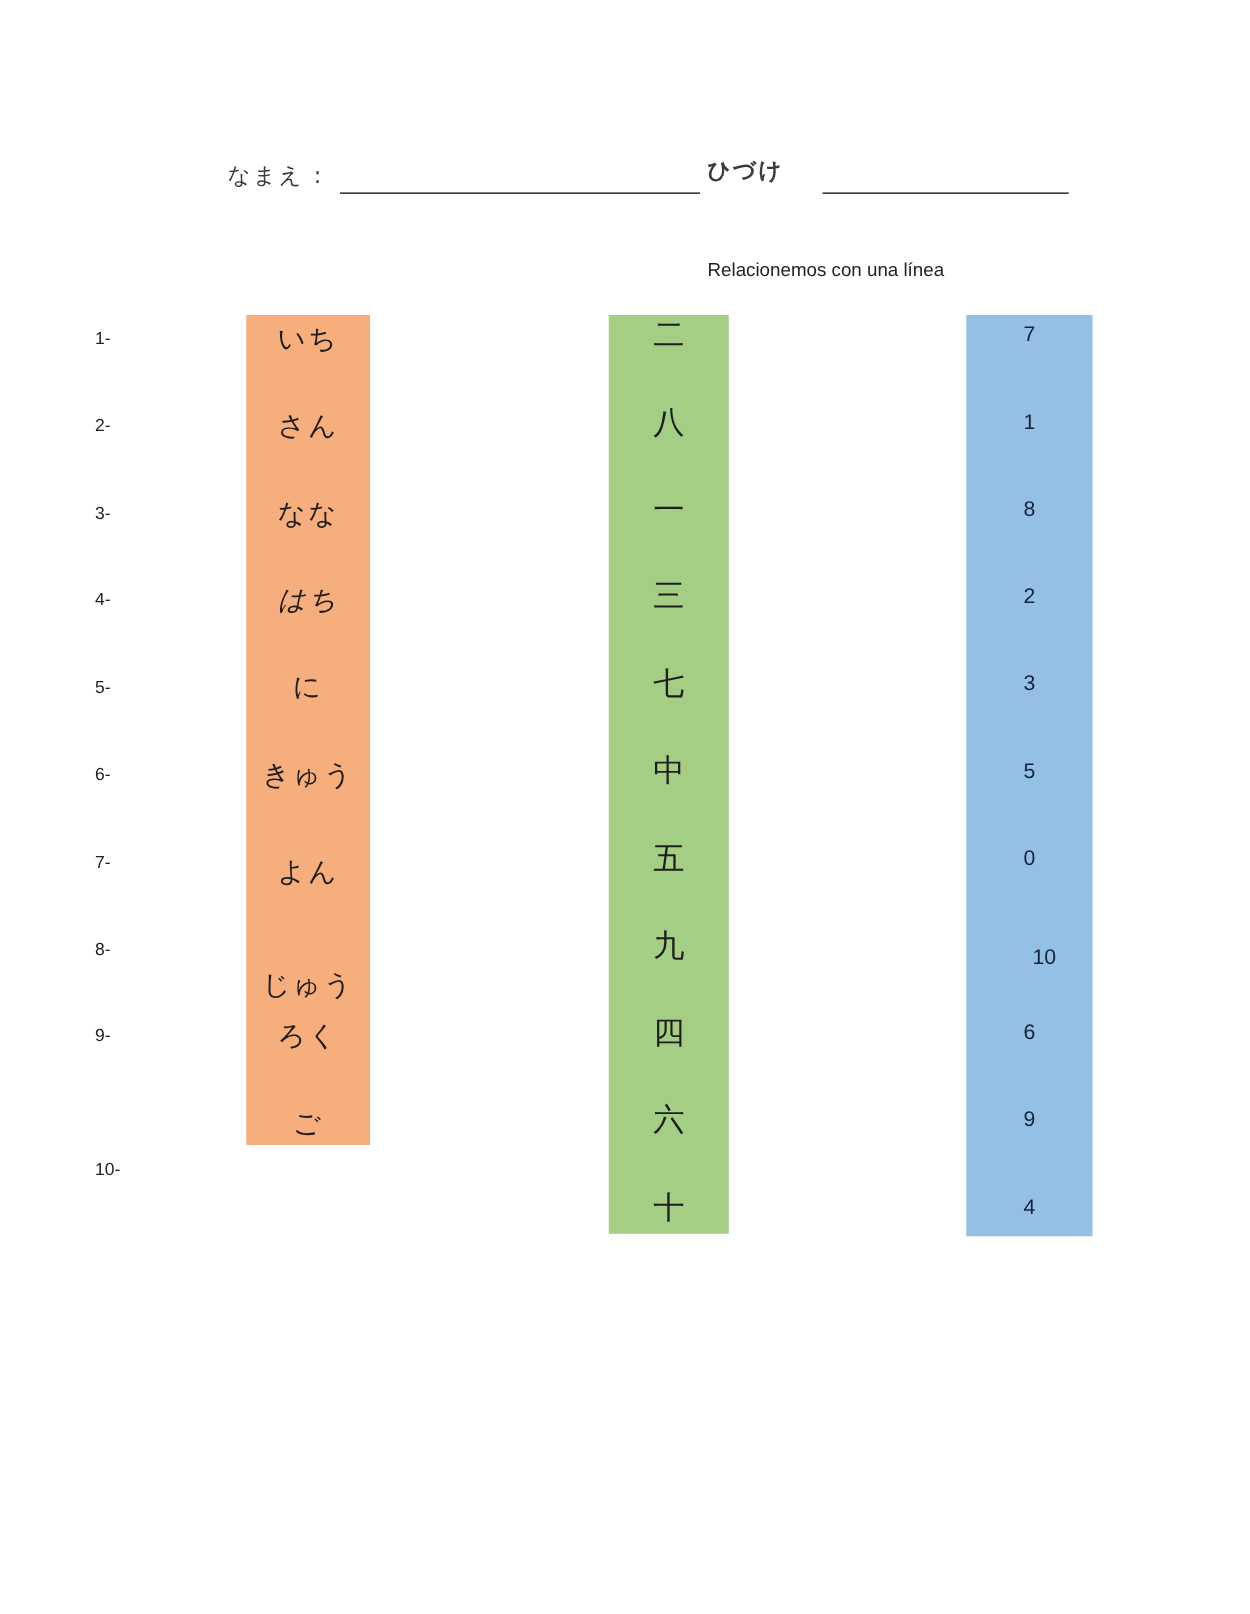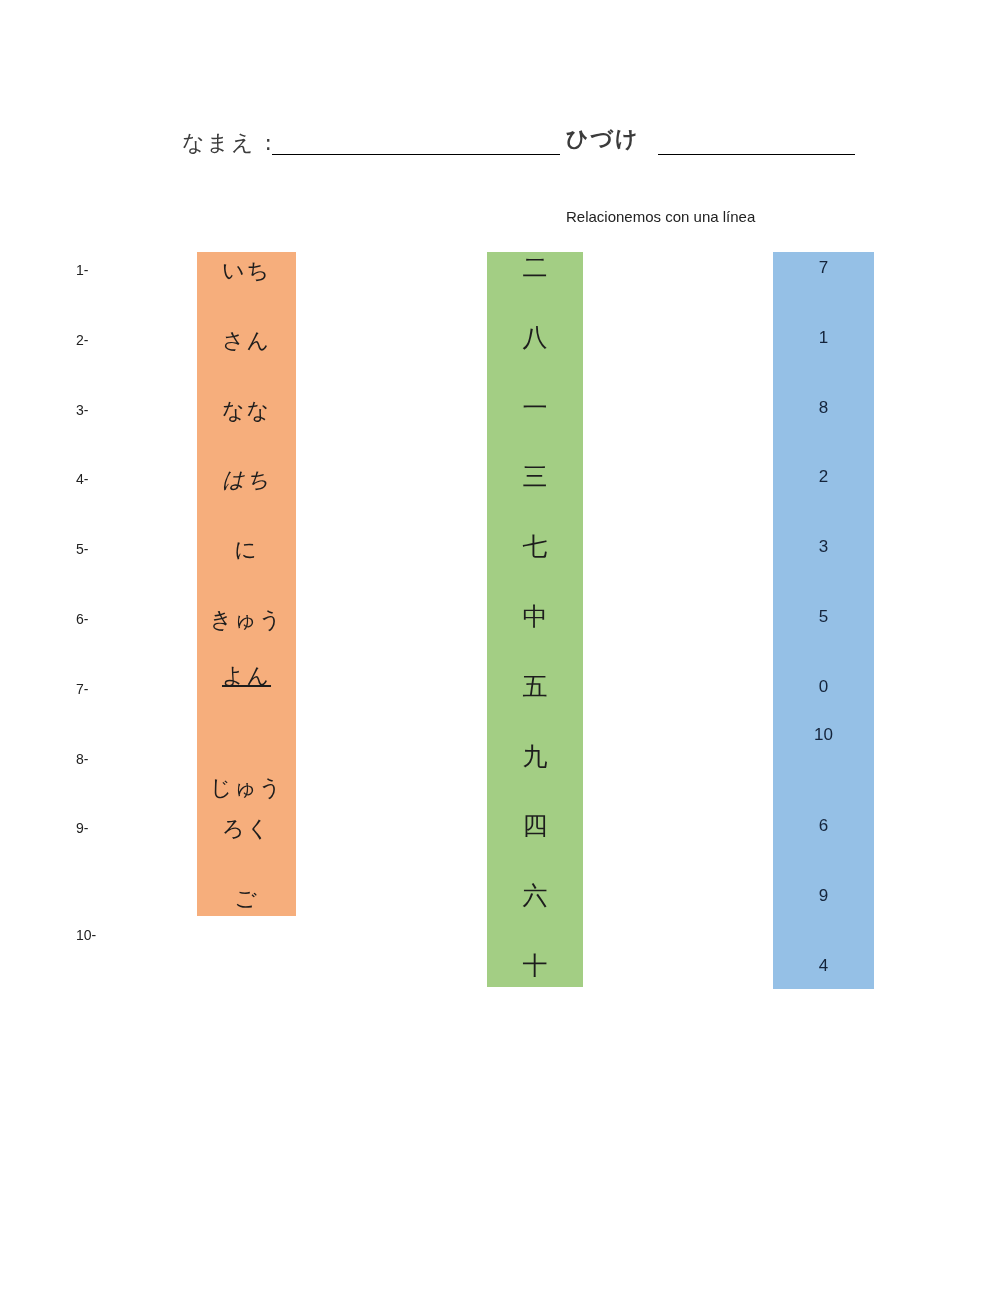--- a/index.html
+++ b/index.html
@@ -29,7 +29,7 @@
   .jp-label {
     position: absolute;
     font-family: "DejaVu Sans", sans-serif;
-    font-size: 22px;
+    font-size: 18px;
     color: #3b3b3b;
     letter-spacing: 2px;
     white-space: nowrap;

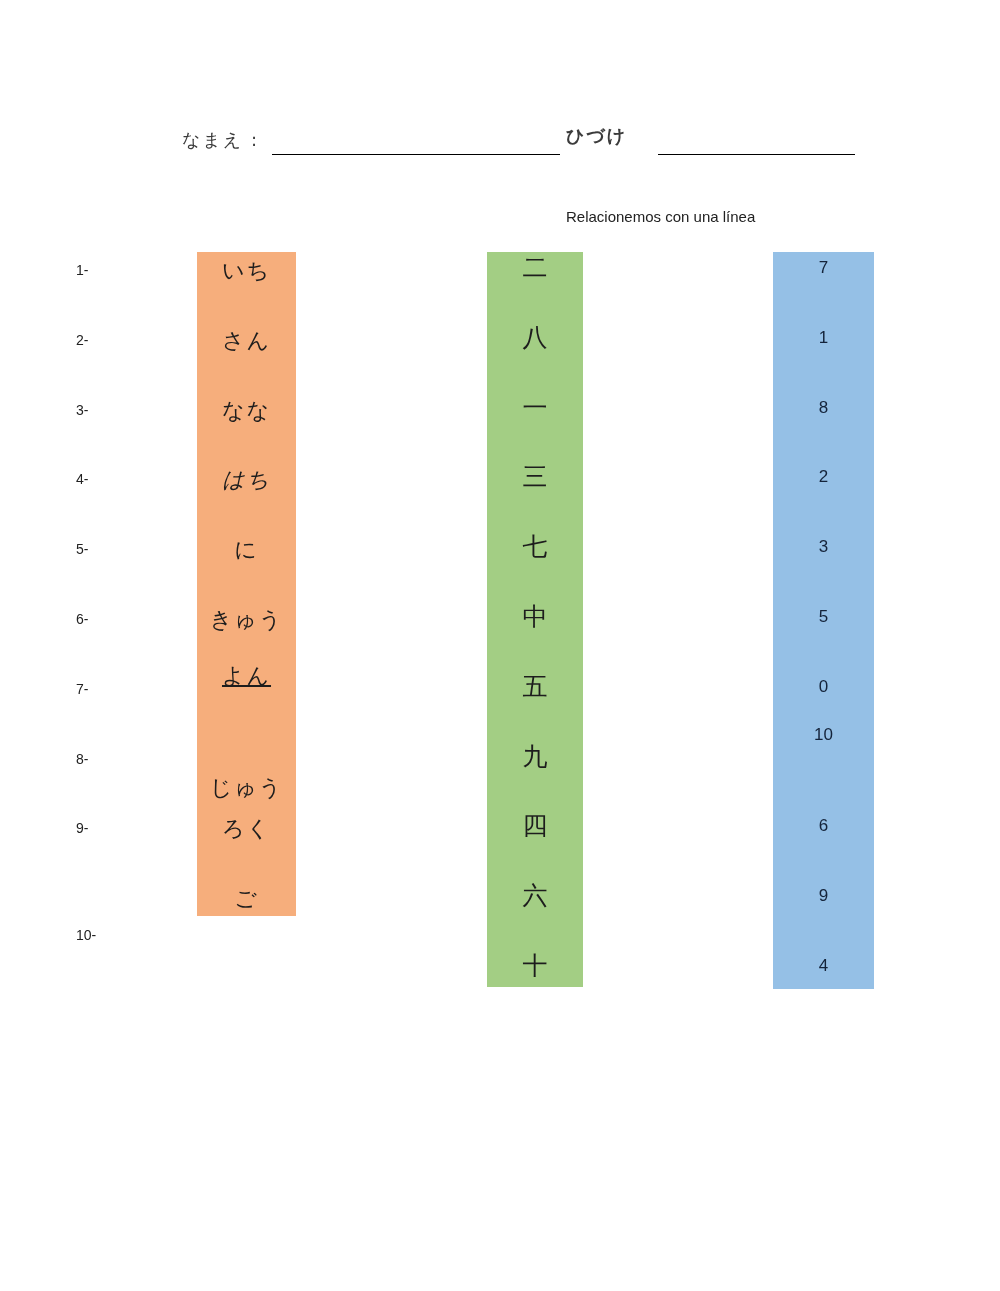--- a/index.html
+++ b/index.html
@@ -171,7 +171,7 @@
       <div class="cell" style="top: 213.4px; font-style: italic;">はち</div>
       <div class="cell" style="top: 283.2px;">に</div>
       <div class="cell" style="top: 353px;">きゅう</div>
-      <div class="cell" style="top: 409px; text-decoration: underline;">よん</div>
+      <div class="cell" style="top: 431px;">よん</div>
       <div class="cell" style="top: 521px;">じゅう</div>
       <div class="cell" style="top: 562.4px;">ろく</div>
       <div class="cell" style="top: 632.2px;">ご</div>

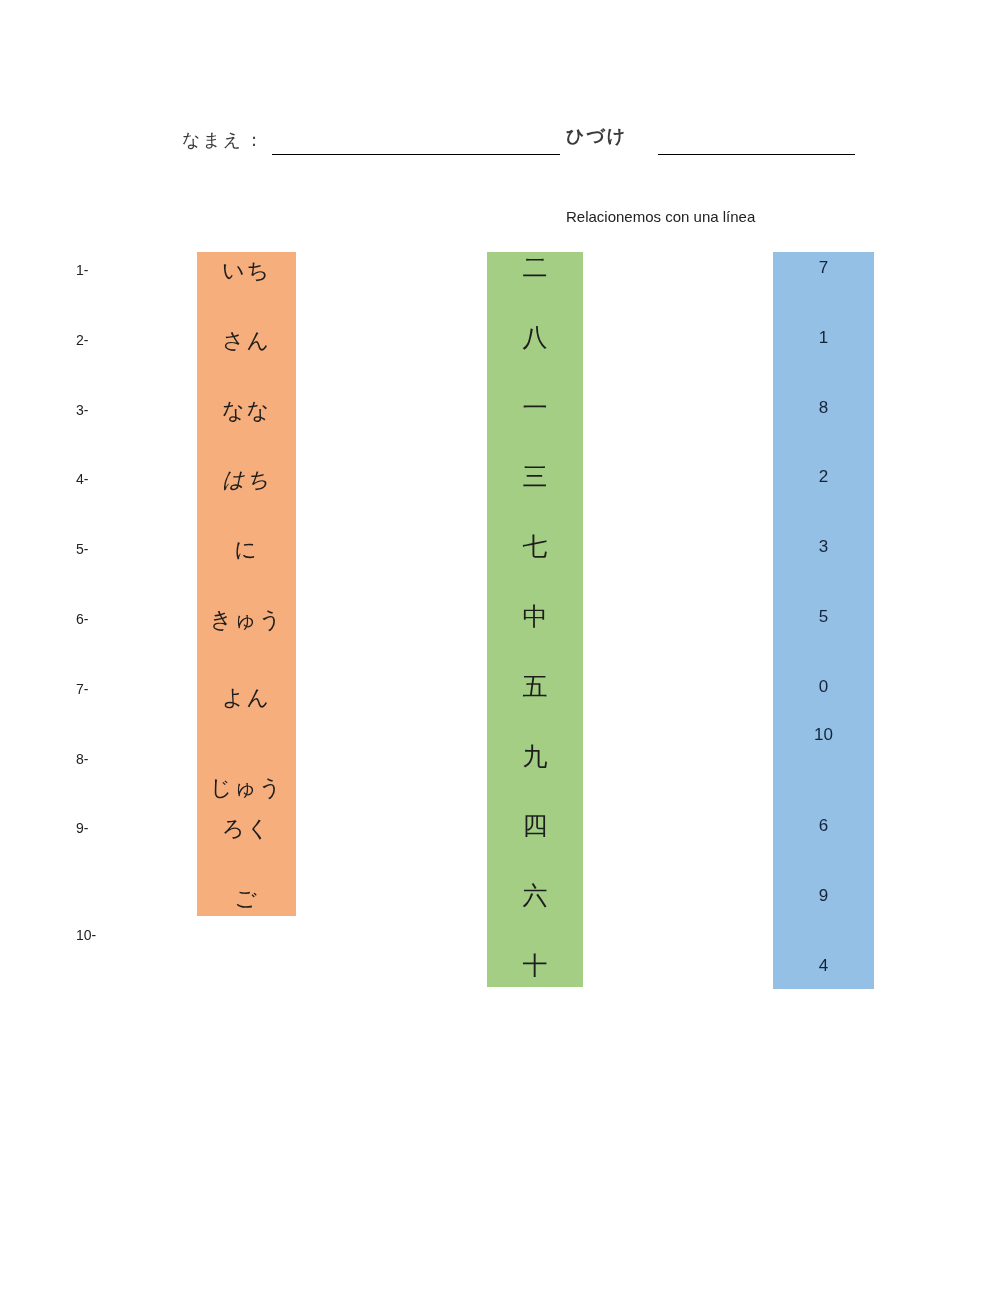--- a/index.html
+++ b/index.html
@@ -197,7 +197,7 @@
       <div class="cell" style="top: 285.2px;">3</div>
       <div class="cell" style="top: 355px;">5</div>
       <div class="cell" style="top: 424.8px;">0</div>
-      <div class="cell" style="top: 473px;">10</div>
+      <div class="cell" style="top: 504px; padding-left: 12px;">10</div>
       <div class="cell" style="top: 564.4px;">6</div>
       <div class="cell" style="top: 634.2px;">9</div>
       <div class="cell" style="top: 704px;">4</div>

